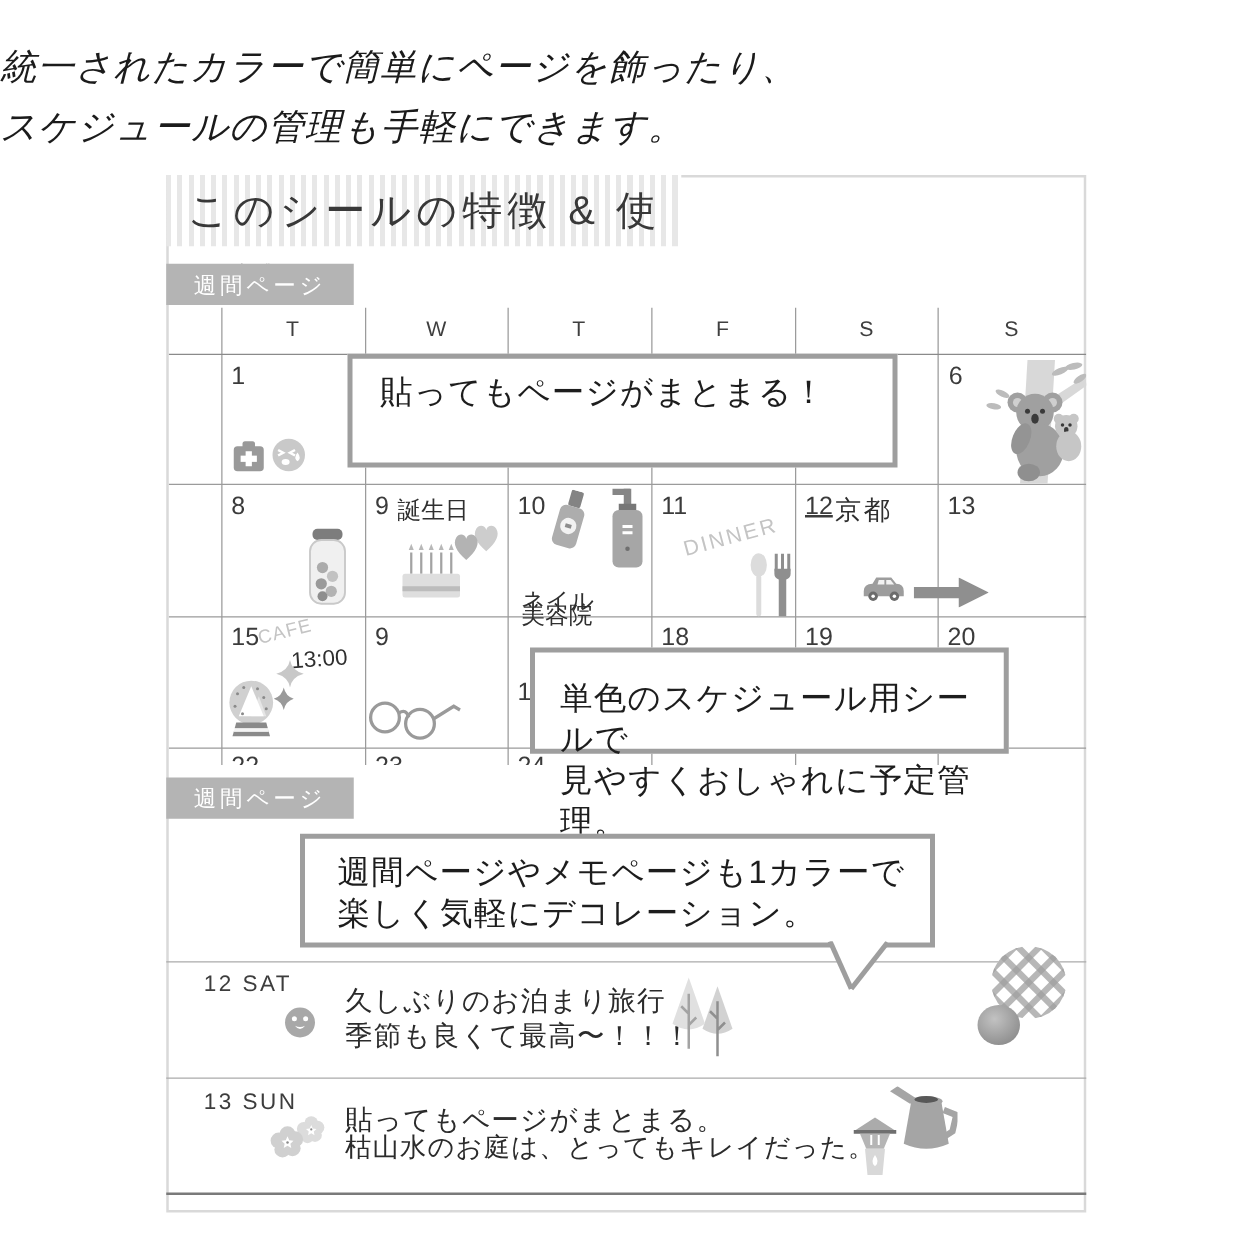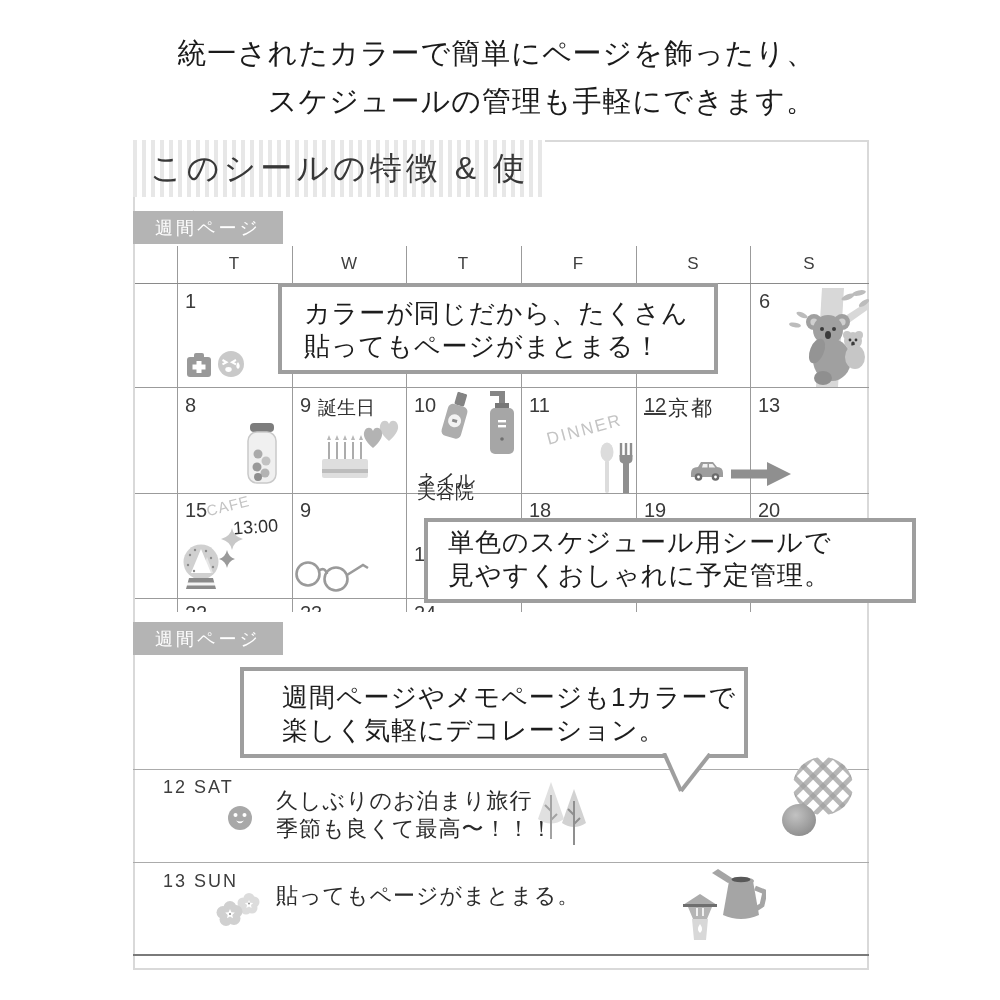--- a/index.html
+++ b/index.html
@@ -7,8 +7,8 @@
           font-family:"Liberation Sans","DejaVu Sans",sans-serif;color:#222;}
   .abs{position:absolute;}
   
-  .hl{position:absolute;left:0;width:816px;text-align:right;color:#1b1b1b;
-      font-size:29px;font-weight:500;letter-spacing:1px;}
+  .hl{position:absolute;left:0;width:816px;text-align:left;color:#1b1b1b;
+      font-size:29px;font-weight:500;letter-spacing:1px;font-style:italic;}
   
   .frame{position:absolute;left:133px;top:140px;width:736px;height:830px;
          border:2px solid #d9d9d9;box-sizing:border-box;background:#fff;}

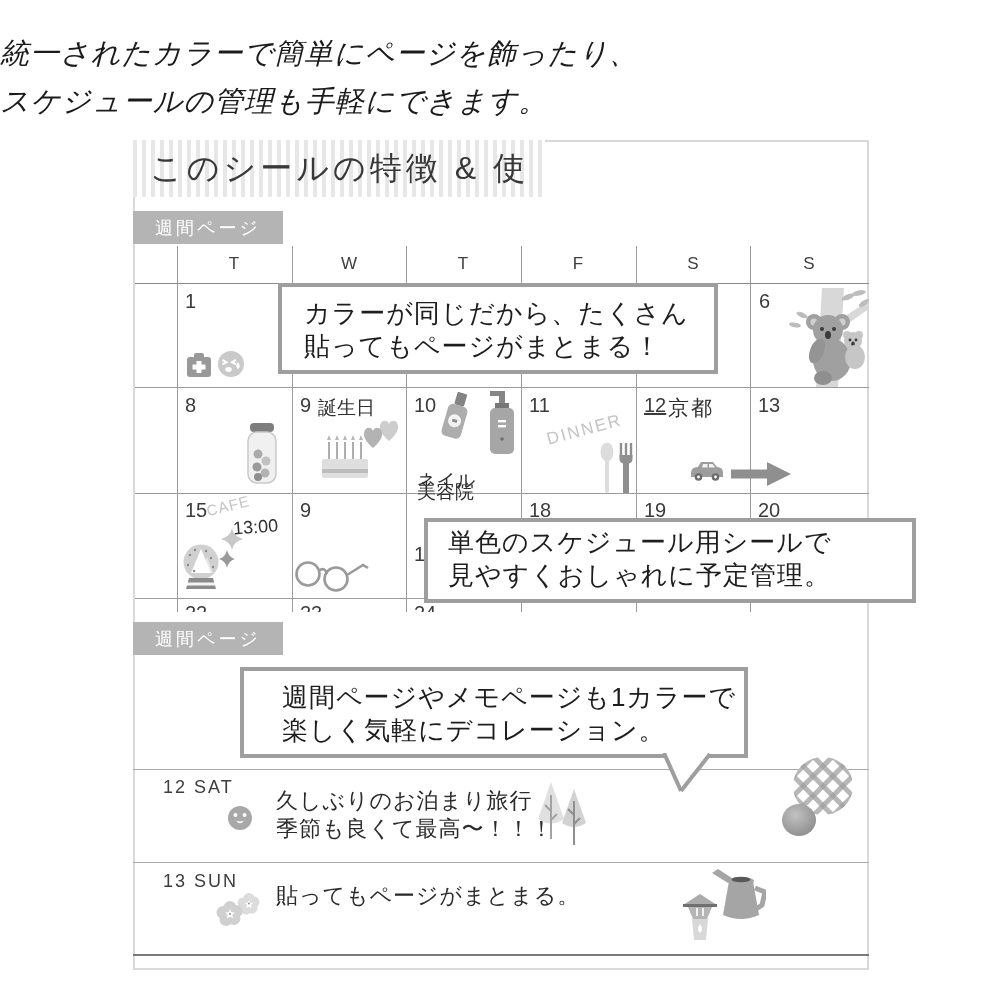--- a/index.html
+++ b/index.html
@@ -273,7 +273,6 @@
   </div>
 
   <div class="bubble" style="left:278px;top:283px;width:440px;height:91px;padding:10px 0 0 22px;">
-    <div>カラーが同じだから、たくさん</div>
     <div>貼ってもページがまとまる！</div>
   </div>
 

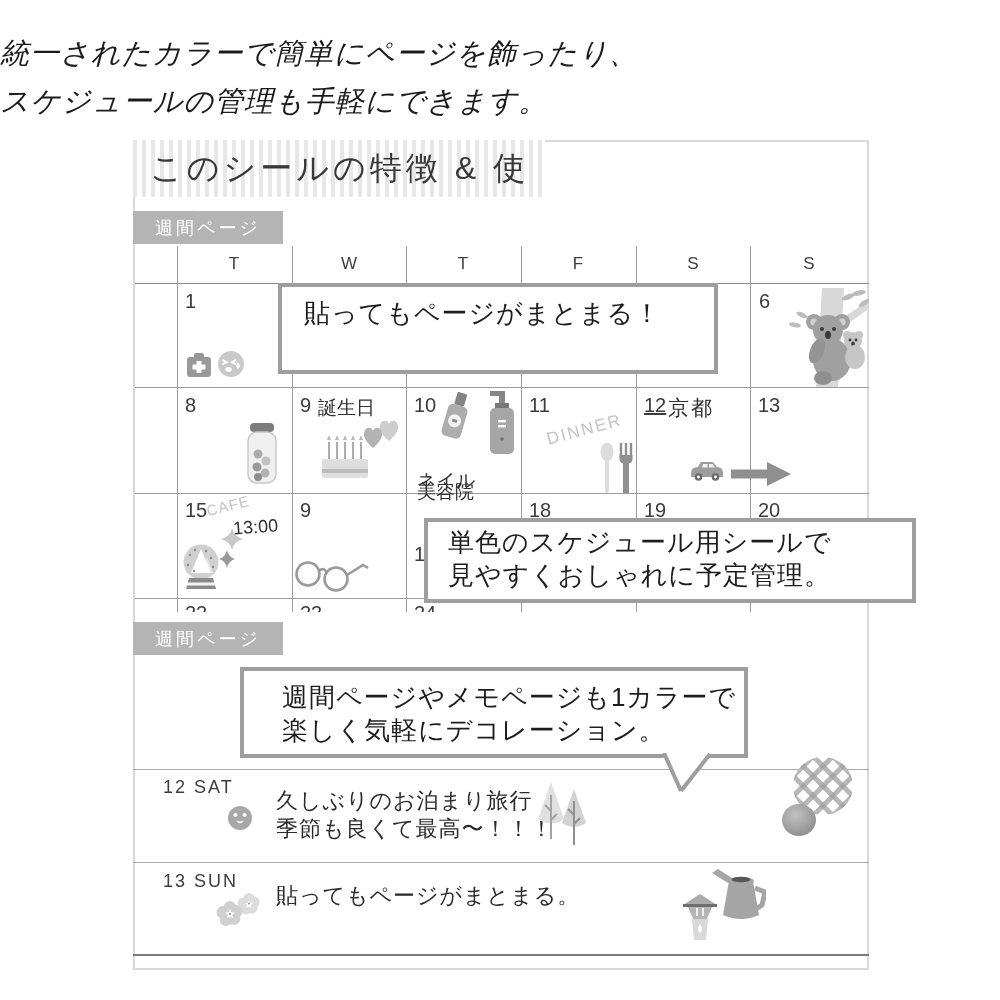--- a/index.html
+++ b/index.html
@@ -276,7 +276,7 @@
     <div>貼ってもページがまとまる！</div>
   </div>
 
-  <div class="bubble" style="left:424px;top:518px;width:492px;height:85px;padding:4px 0 0 20px;">
+  <div class="bubble" style="left:424px;top:518px;width:383px;height:85px;padding:20px 0 0 20px;">
     <div>単色のスケジュール用シールで</div>
     <div>見やすくおしゃれに予定管理。</div>
   </div>

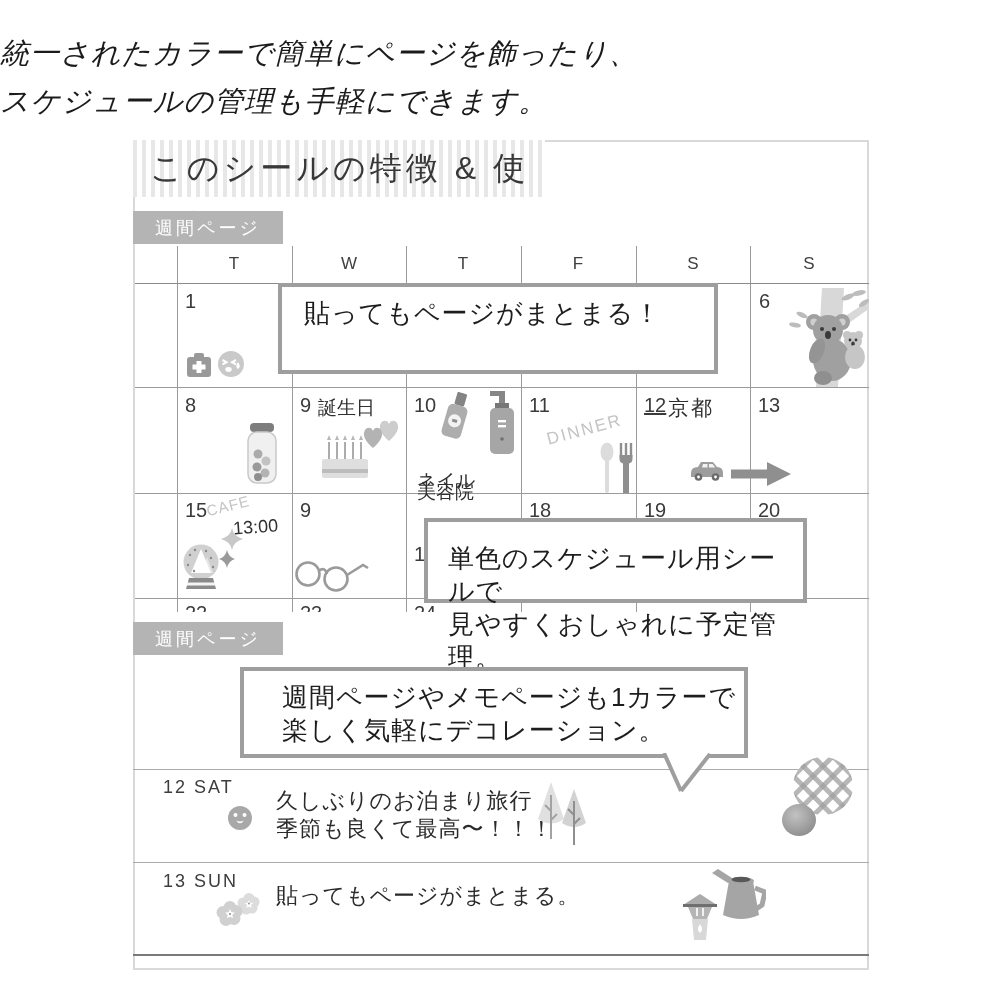--- a/index.html
+++ b/index.html
@@ -283,7 +283,7 @@
 
   <div class="sec-label" style="top:622px;">週間ページ</div>
 
-  <div class="bubble" style="left:240px;top:667px;width:508px;height:91px;padding:10px 0 0 38px;">
+  <div class="bubble" style="left:240px;top:667px;width:508px;height:91px;padding:10px 0 0 26px;">
     <div>週間ページやメモページも1カラーで</div>
     <div>楽しく気軽にデコレーション。</div>
   </div>

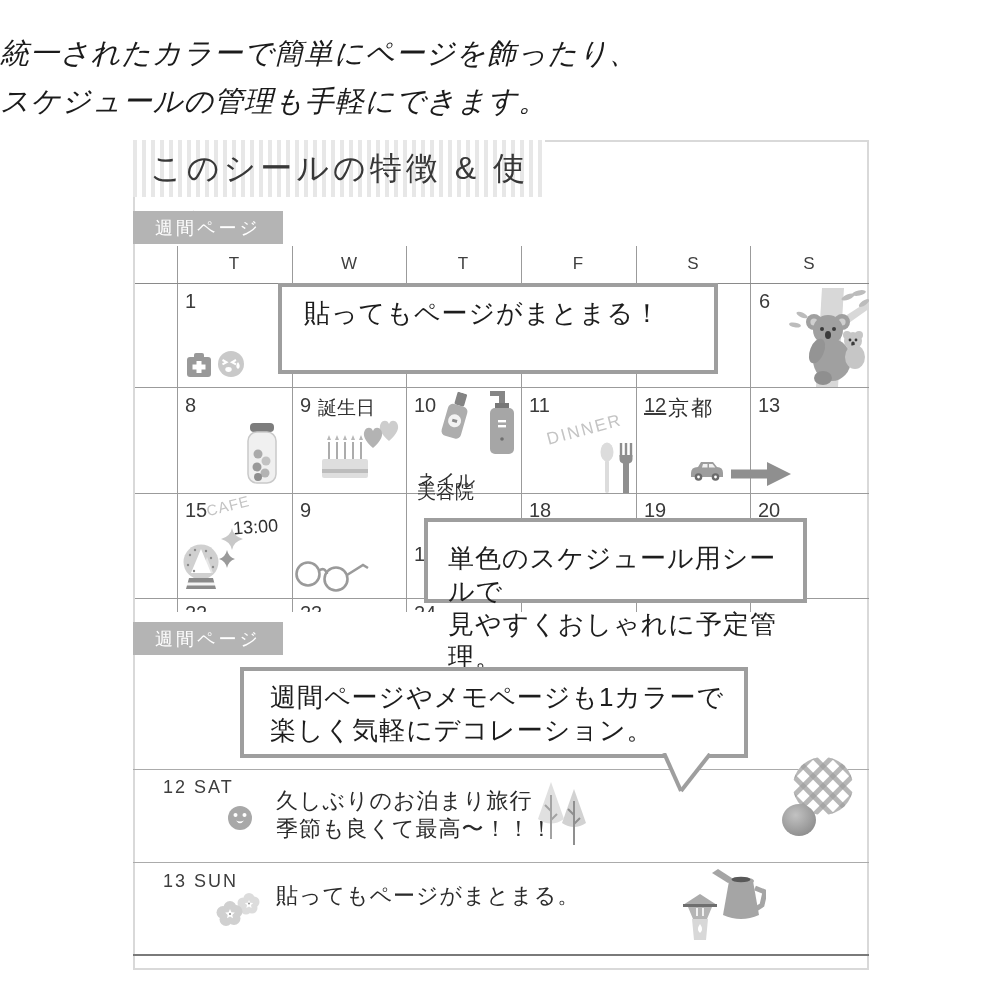--- a/index.html
+++ b/index.html
@@ -382,6 +382,7 @@
     </svg>
   </span>
   <div class="wk-hand" style="left:276px;top:881px;">貼ってもページがまとまる。</div>
+  <div class="wk-hand" style="left:276px;top:904px;font-size:21px;">枯山水のお庭は、とってもキレイだった。</div>
   <span class="abs" style="left:681px;top:893px;">
     <svg width="38" height="48" viewBox="0 0 38 48">
       <path d="M19 1 L36 12 H2 Z" fill="#ababab"></path>

